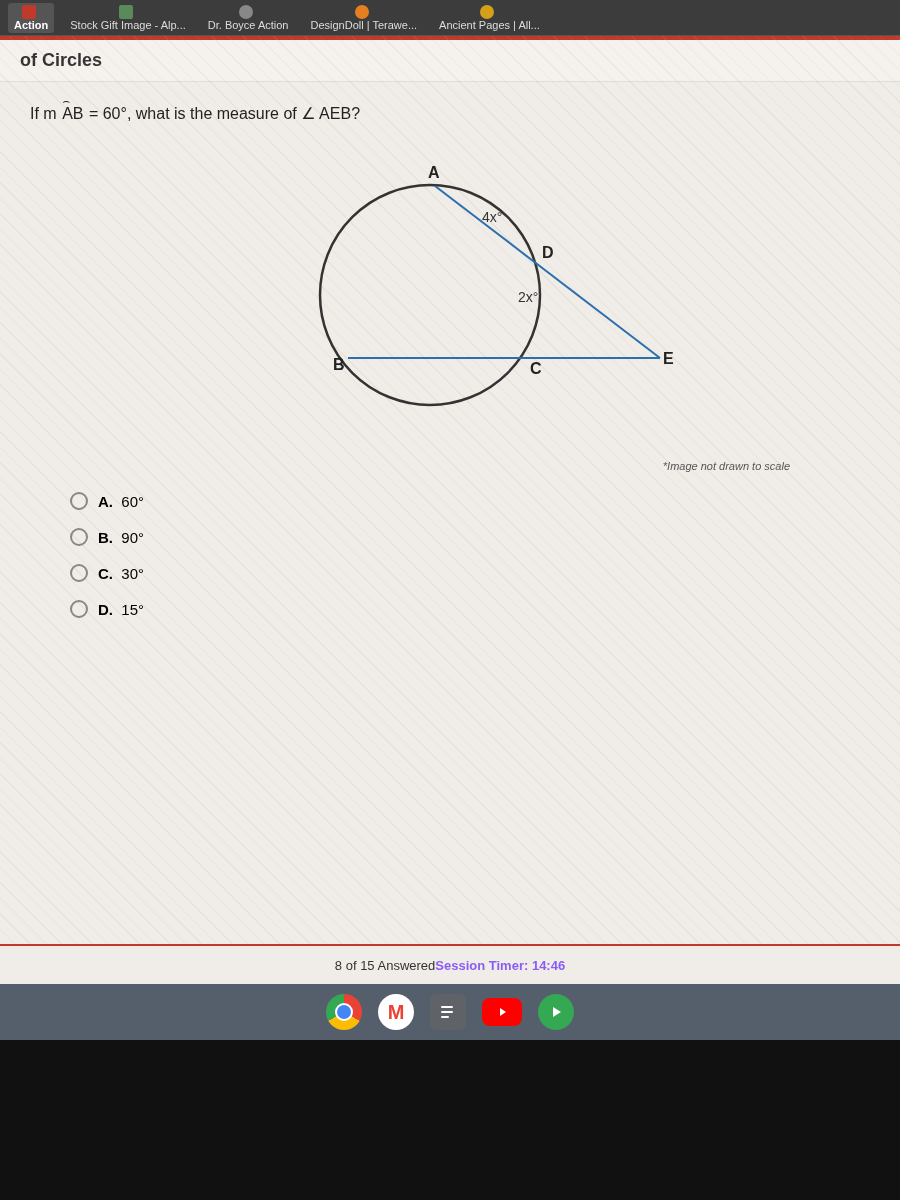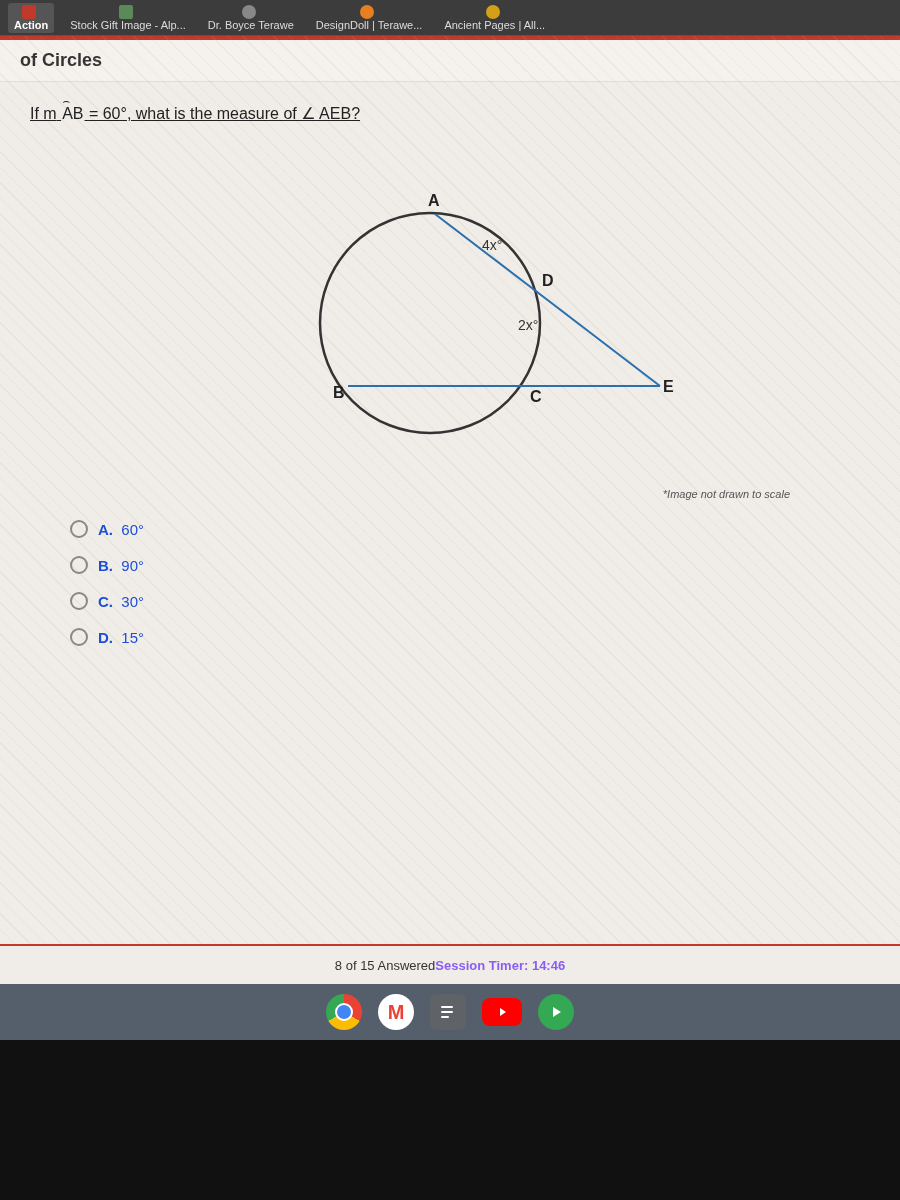--- a/index.html
+++ b/index.html
@@ -264,7 +264,7 @@
   </div>
   <div class="tab-item">
     <div class="tab-icon" style="background:#888;border-radius:50%;"></div>
-    <span>Dr. Boyce Terawe</span>
+    <span>Dr. Boyce Action</span>
   </div>
   <div class="tab-item">
     <div class="tab-icon" style="background:#e67e22;border-radius:50%;"></div>

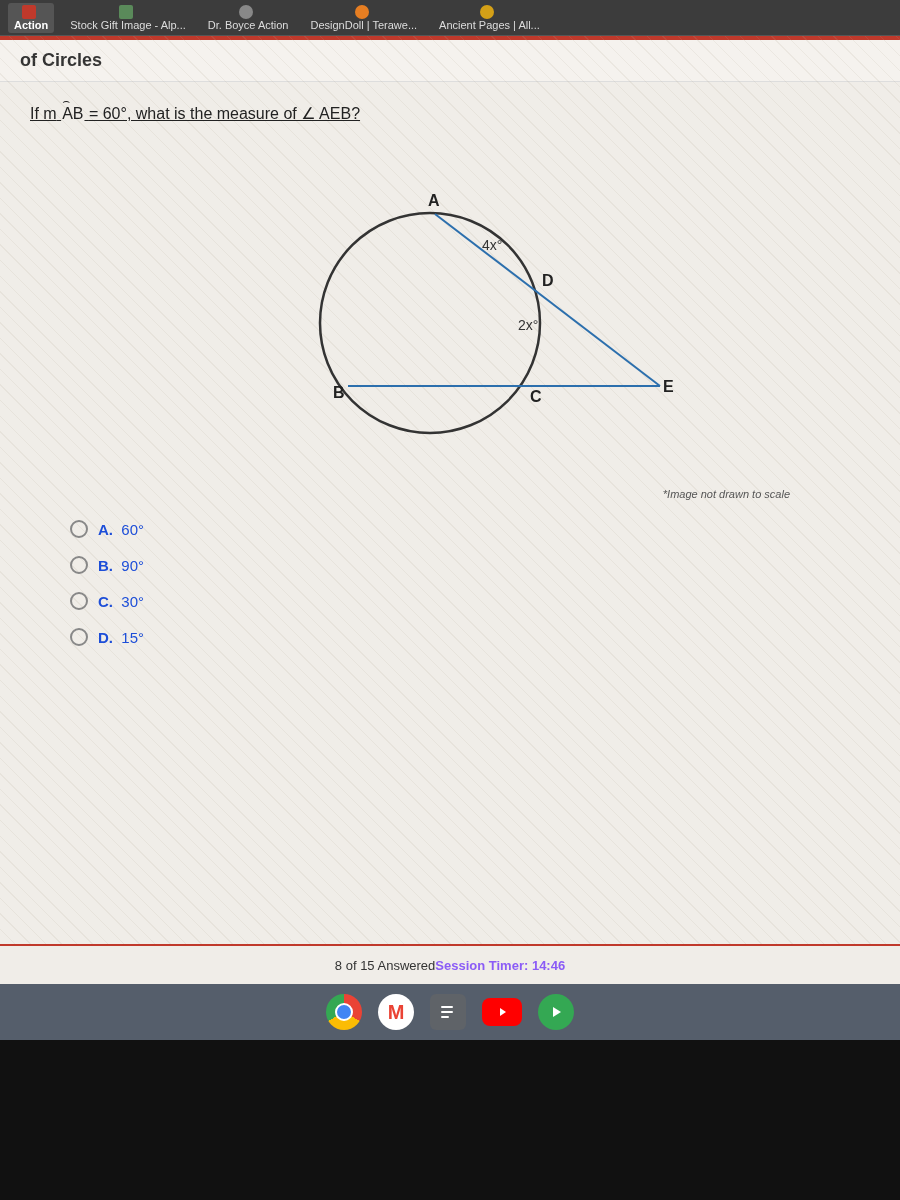--- a/index.html
+++ b/index.html
@@ -98,9 +98,8 @@
     .question-text {
       font-size: 16px;
       color: #222;
-      margin-bottom: 32px;
+      margin-bottom: 4px;
       line-height: 1.5;
-      text-decoration: underline;
     }
 
     

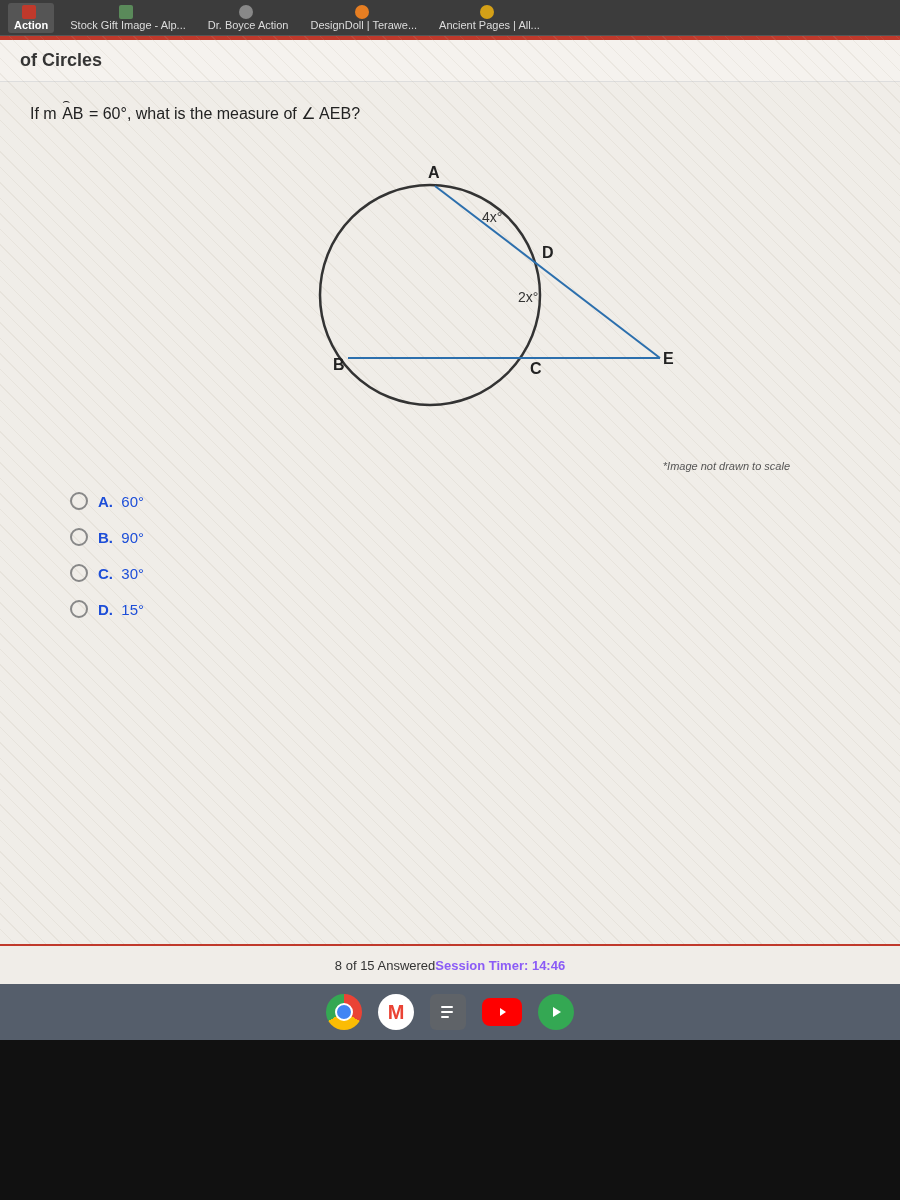--- a/index.html
+++ b/index.html
@@ -154,7 +154,7 @@
 
     .choice-label {
       font-size: 15px;
-      color: #1d4ed8;
+      color: #000000;
     }
 
     

